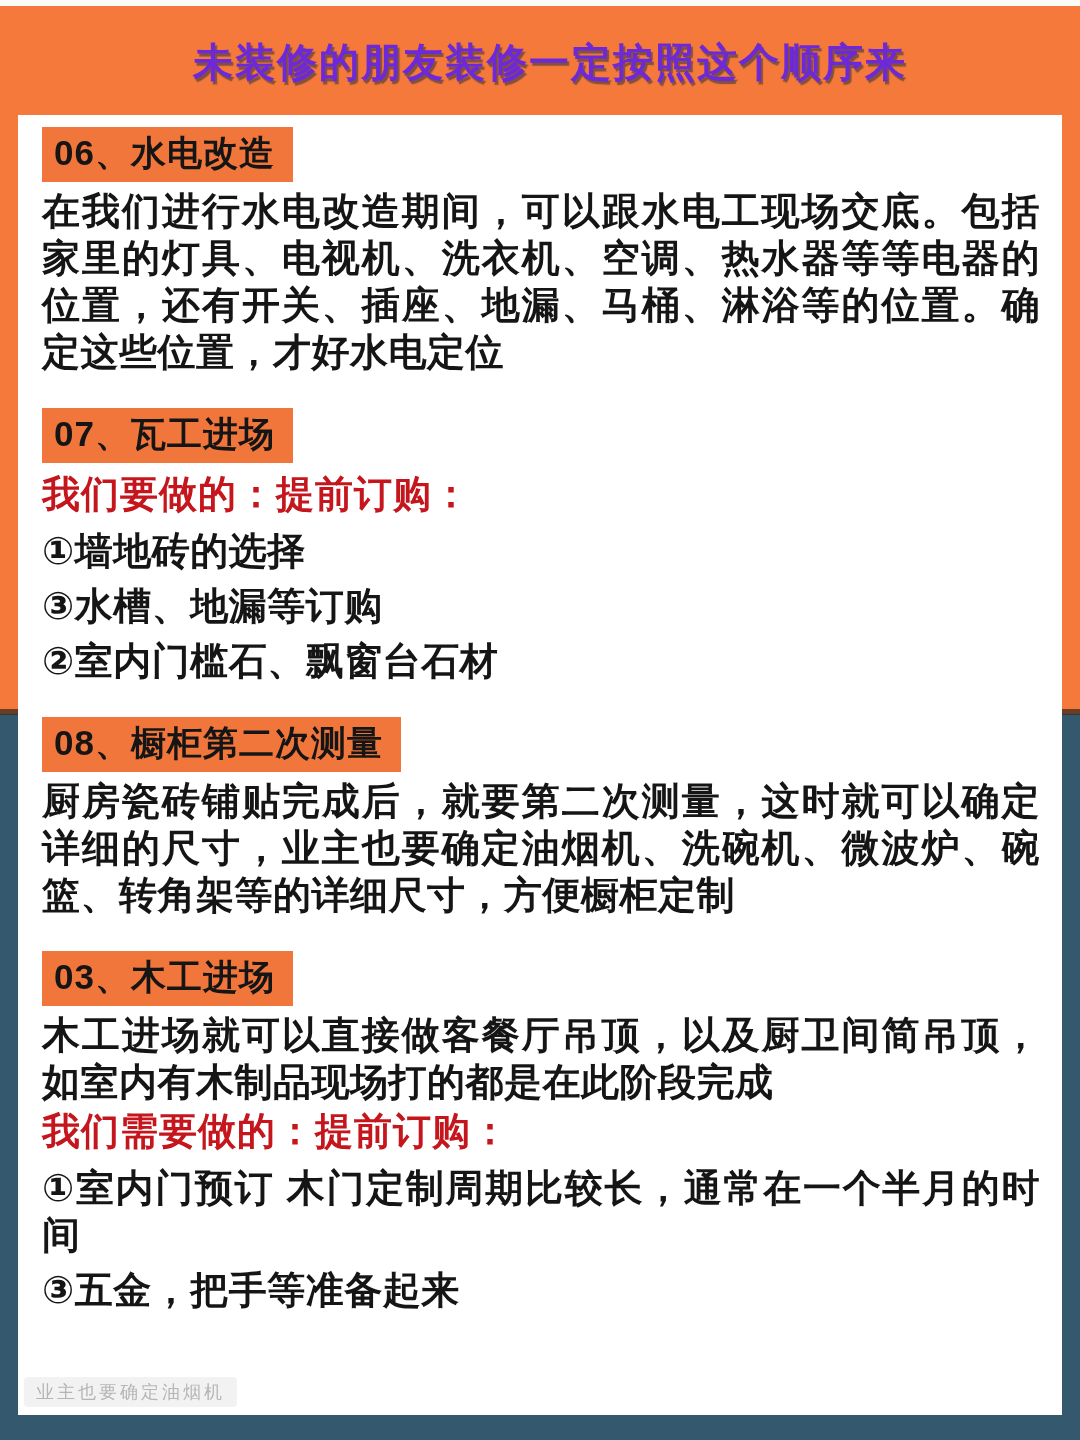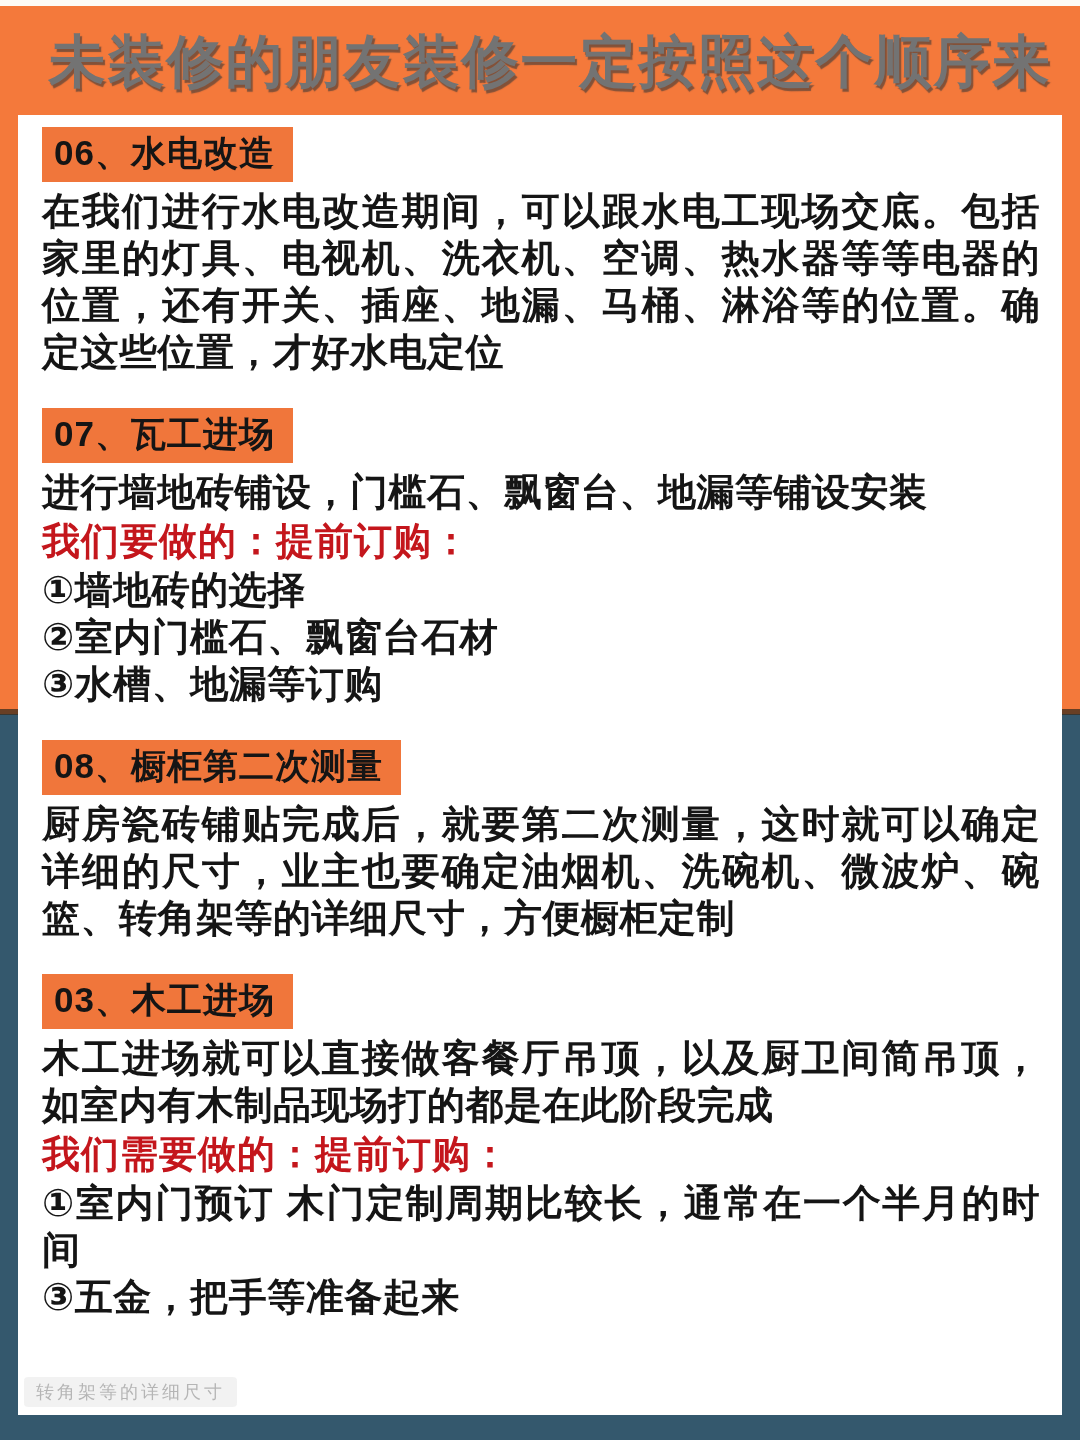--- a/index.html
+++ b/index.html
@@ -36,7 +36,7 @@
   .title{
     position:absolute;top:8px;left:0;right:0;height:108px;
     display:flex;align-items:center;justify-content:center;
-    font-size:57px;font-weight:900;color:#737373;
+    font-size:40px;font-weight:900;color:#6d28d9;
     letter-spacing:2px;z-index:2;
     text-shadow:2px 3px 1px rgba(55,55,55,.6);
     white-space:nowrap;

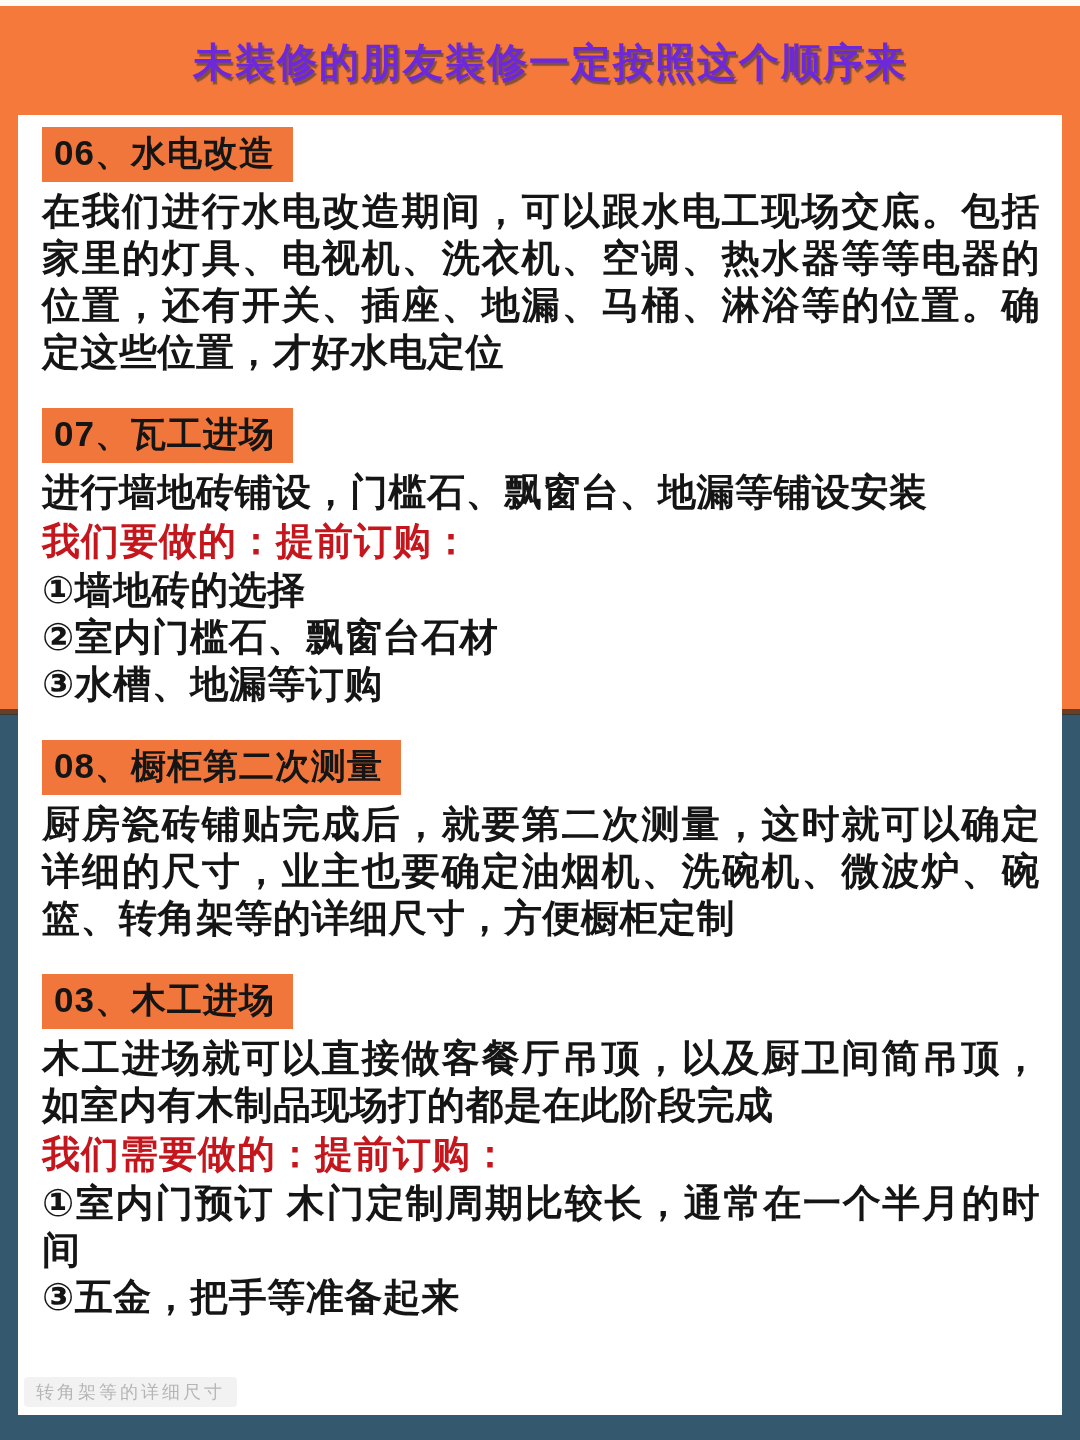--- a/index.html
+++ b/index.html
@@ -97,7 +97,6 @@
 
   <section>
     <span class="chip">07、瓦工进场</span>
-    <p class="body">进行墙地砖铺设，门槛石、飘窗台、地漏等铺设安装</p>
     <p class="todo">我们要做的：提前订购：</p>
     <p class="item">①墙地砖的选择</p>
     <p class="item">②室内门槛石、飘窗台石材</p>

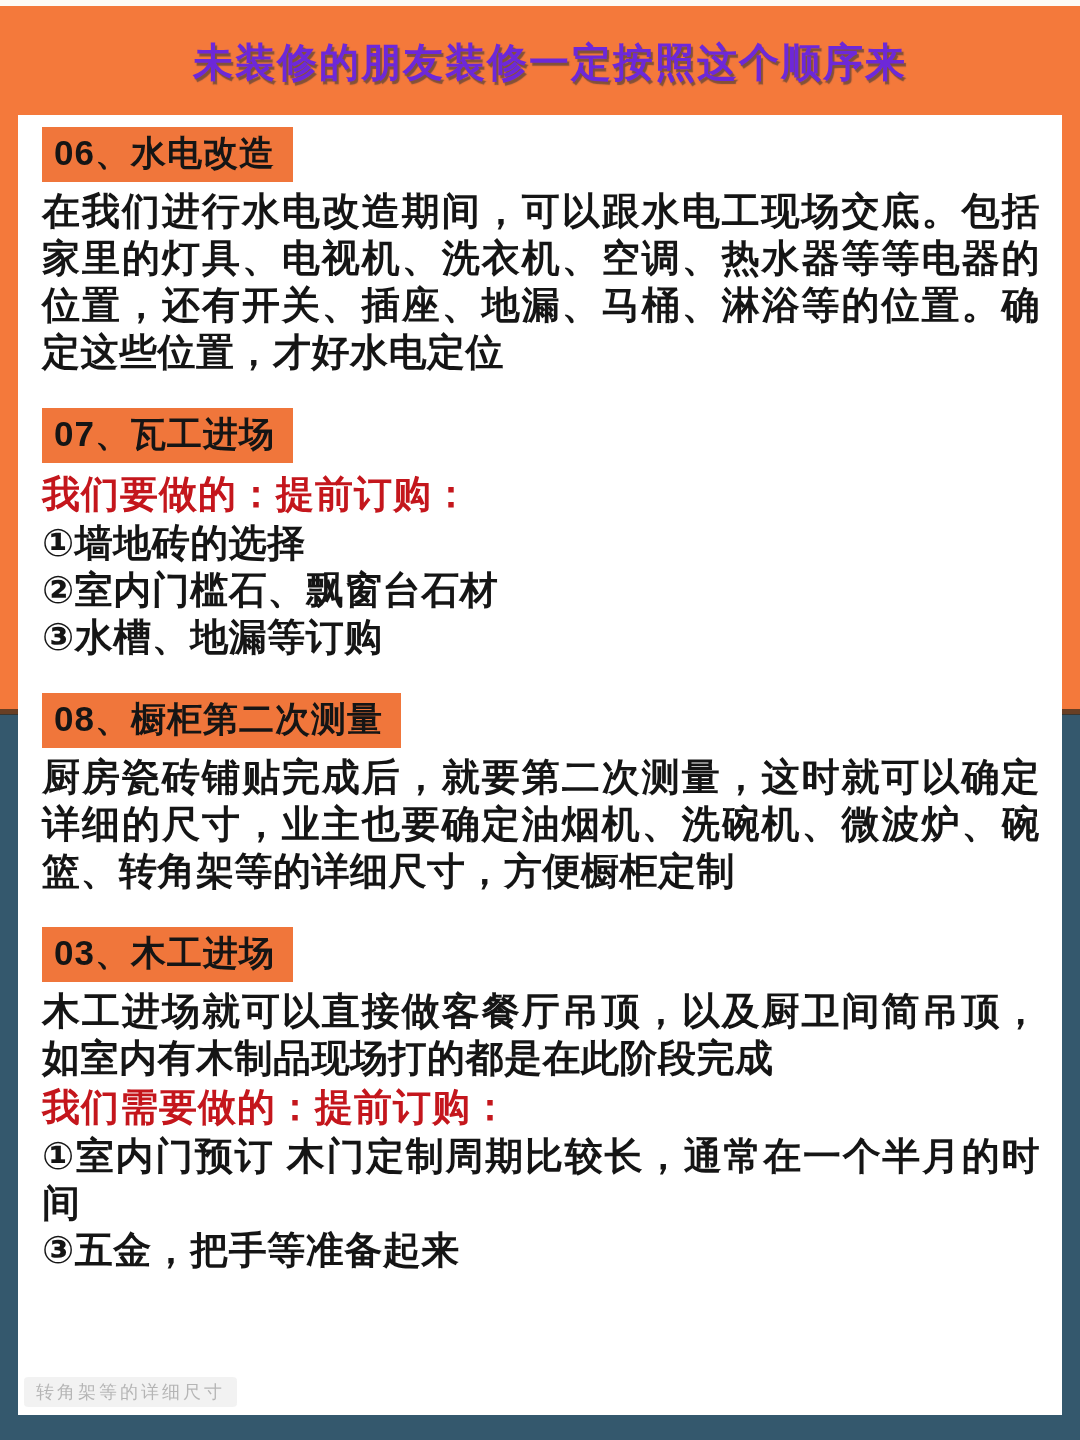--- a/index.html
+++ b/index.html
@@ -68,7 +68,7 @@
     font-size:38px;font-weight:700;color:var(--red);
     line-height:51px;letter-spacing:1px;
   }
-  .item{margin-top:0;}
+  .item{margin-top:8px;}
   .watermark{
     position:absolute;left:6px;bottom:8px;
     font-size:18px;font-weight:400;color:#a9a9a9;

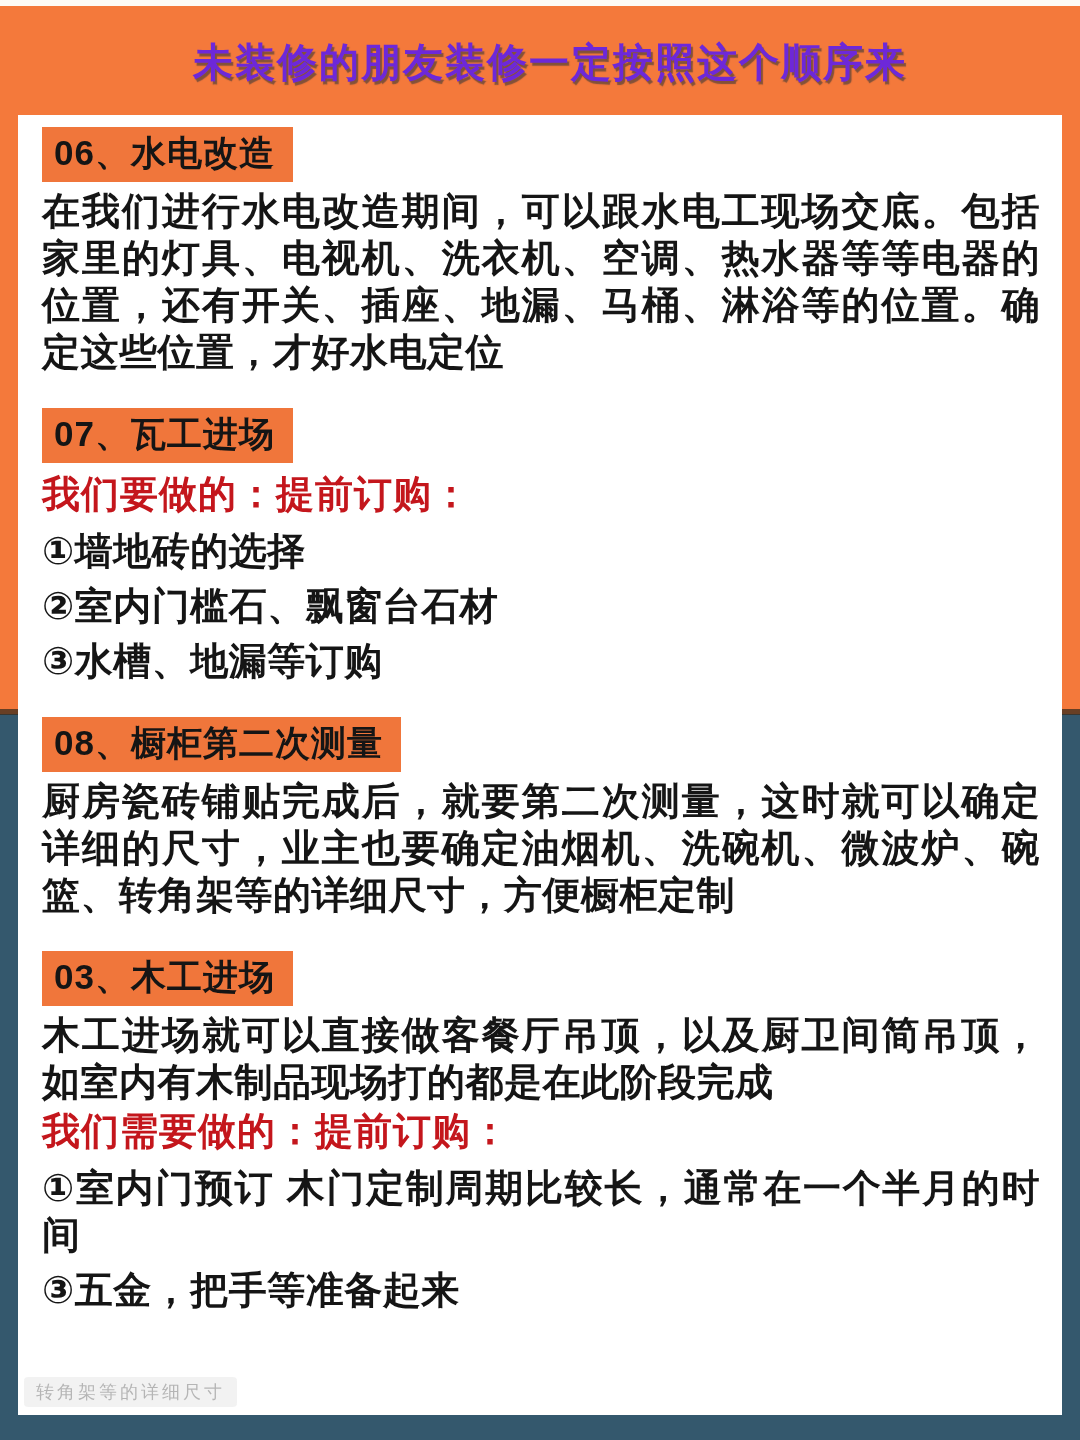--- a/index.html
+++ b/index.html
@@ -99,8 +99,8 @@
     <span class="chip">07、瓦工进场</span>
     <p class="todo">我们要做的：提前订购：</p>
     <p class="item">①墙地砖的选择</p>
+    <p class="item">③水槽、地漏等订购</p>
     <p class="item">②室内门槛石、飘窗台石材</p>
-    <p class="item">③水槽、地漏等订购</p>
   </section>
 
   <section>

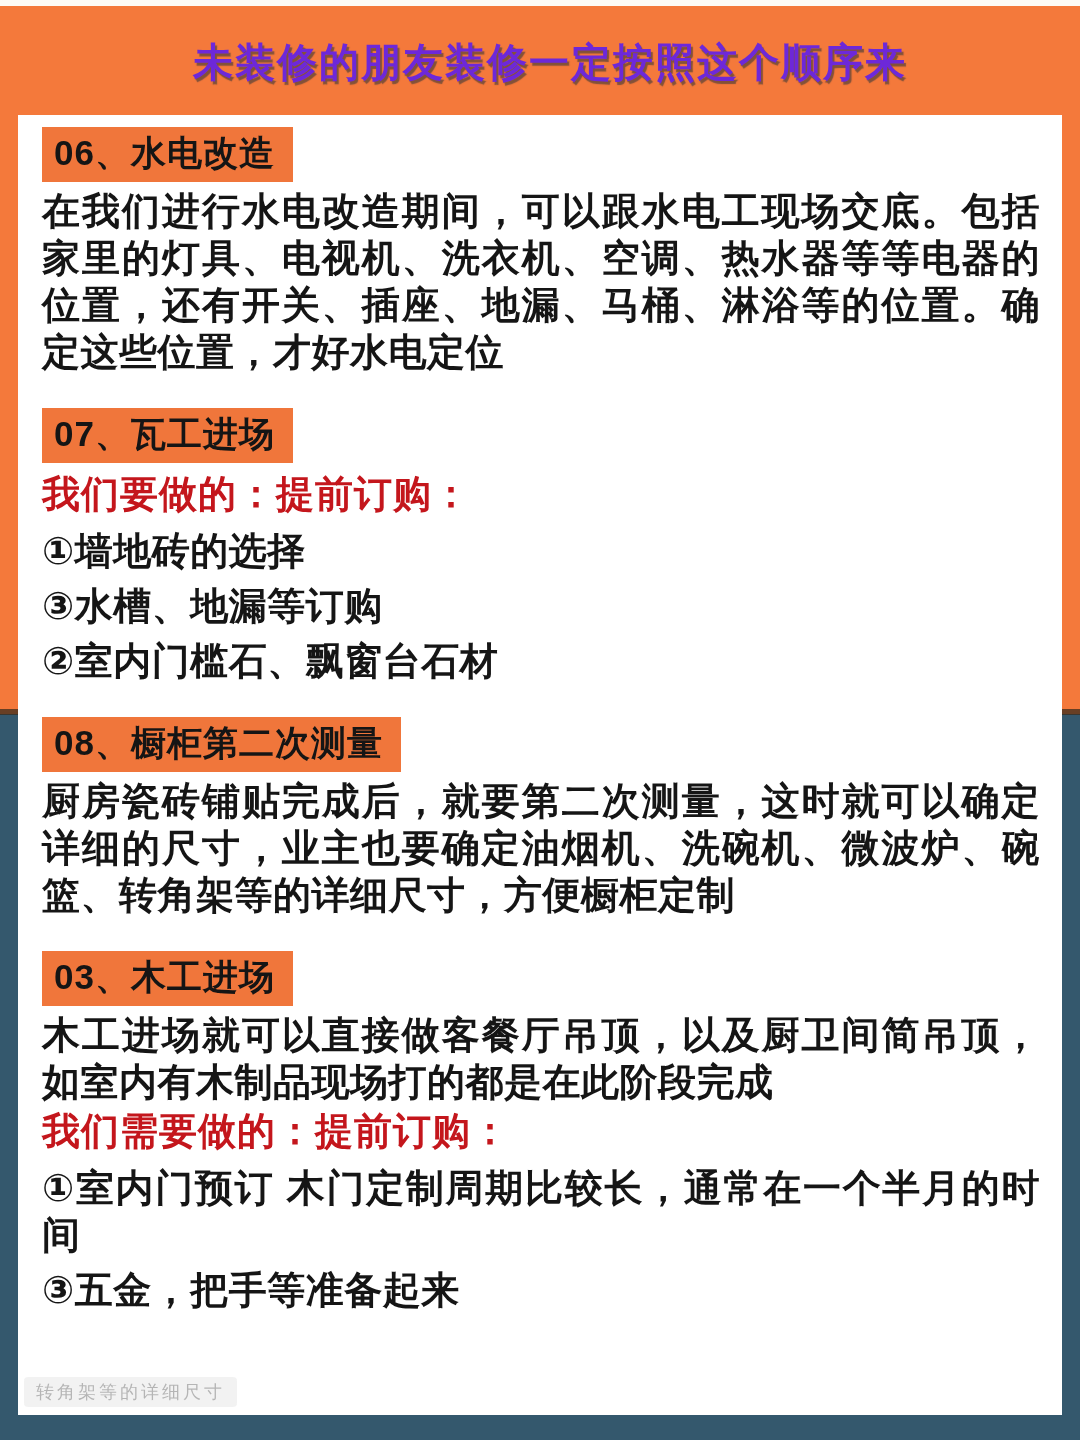--- a/index.html
+++ b/index.html
@@ -116,7 +116,7 @@
     <p class="item">③五金，把手等准备起来</p>
   </section>
 
-  <div class="watermark">转角架等的详细尺寸</div>
+  <div class="watermark">业主也要确定油烟机</div>
 </div>
 
 </body></html>

